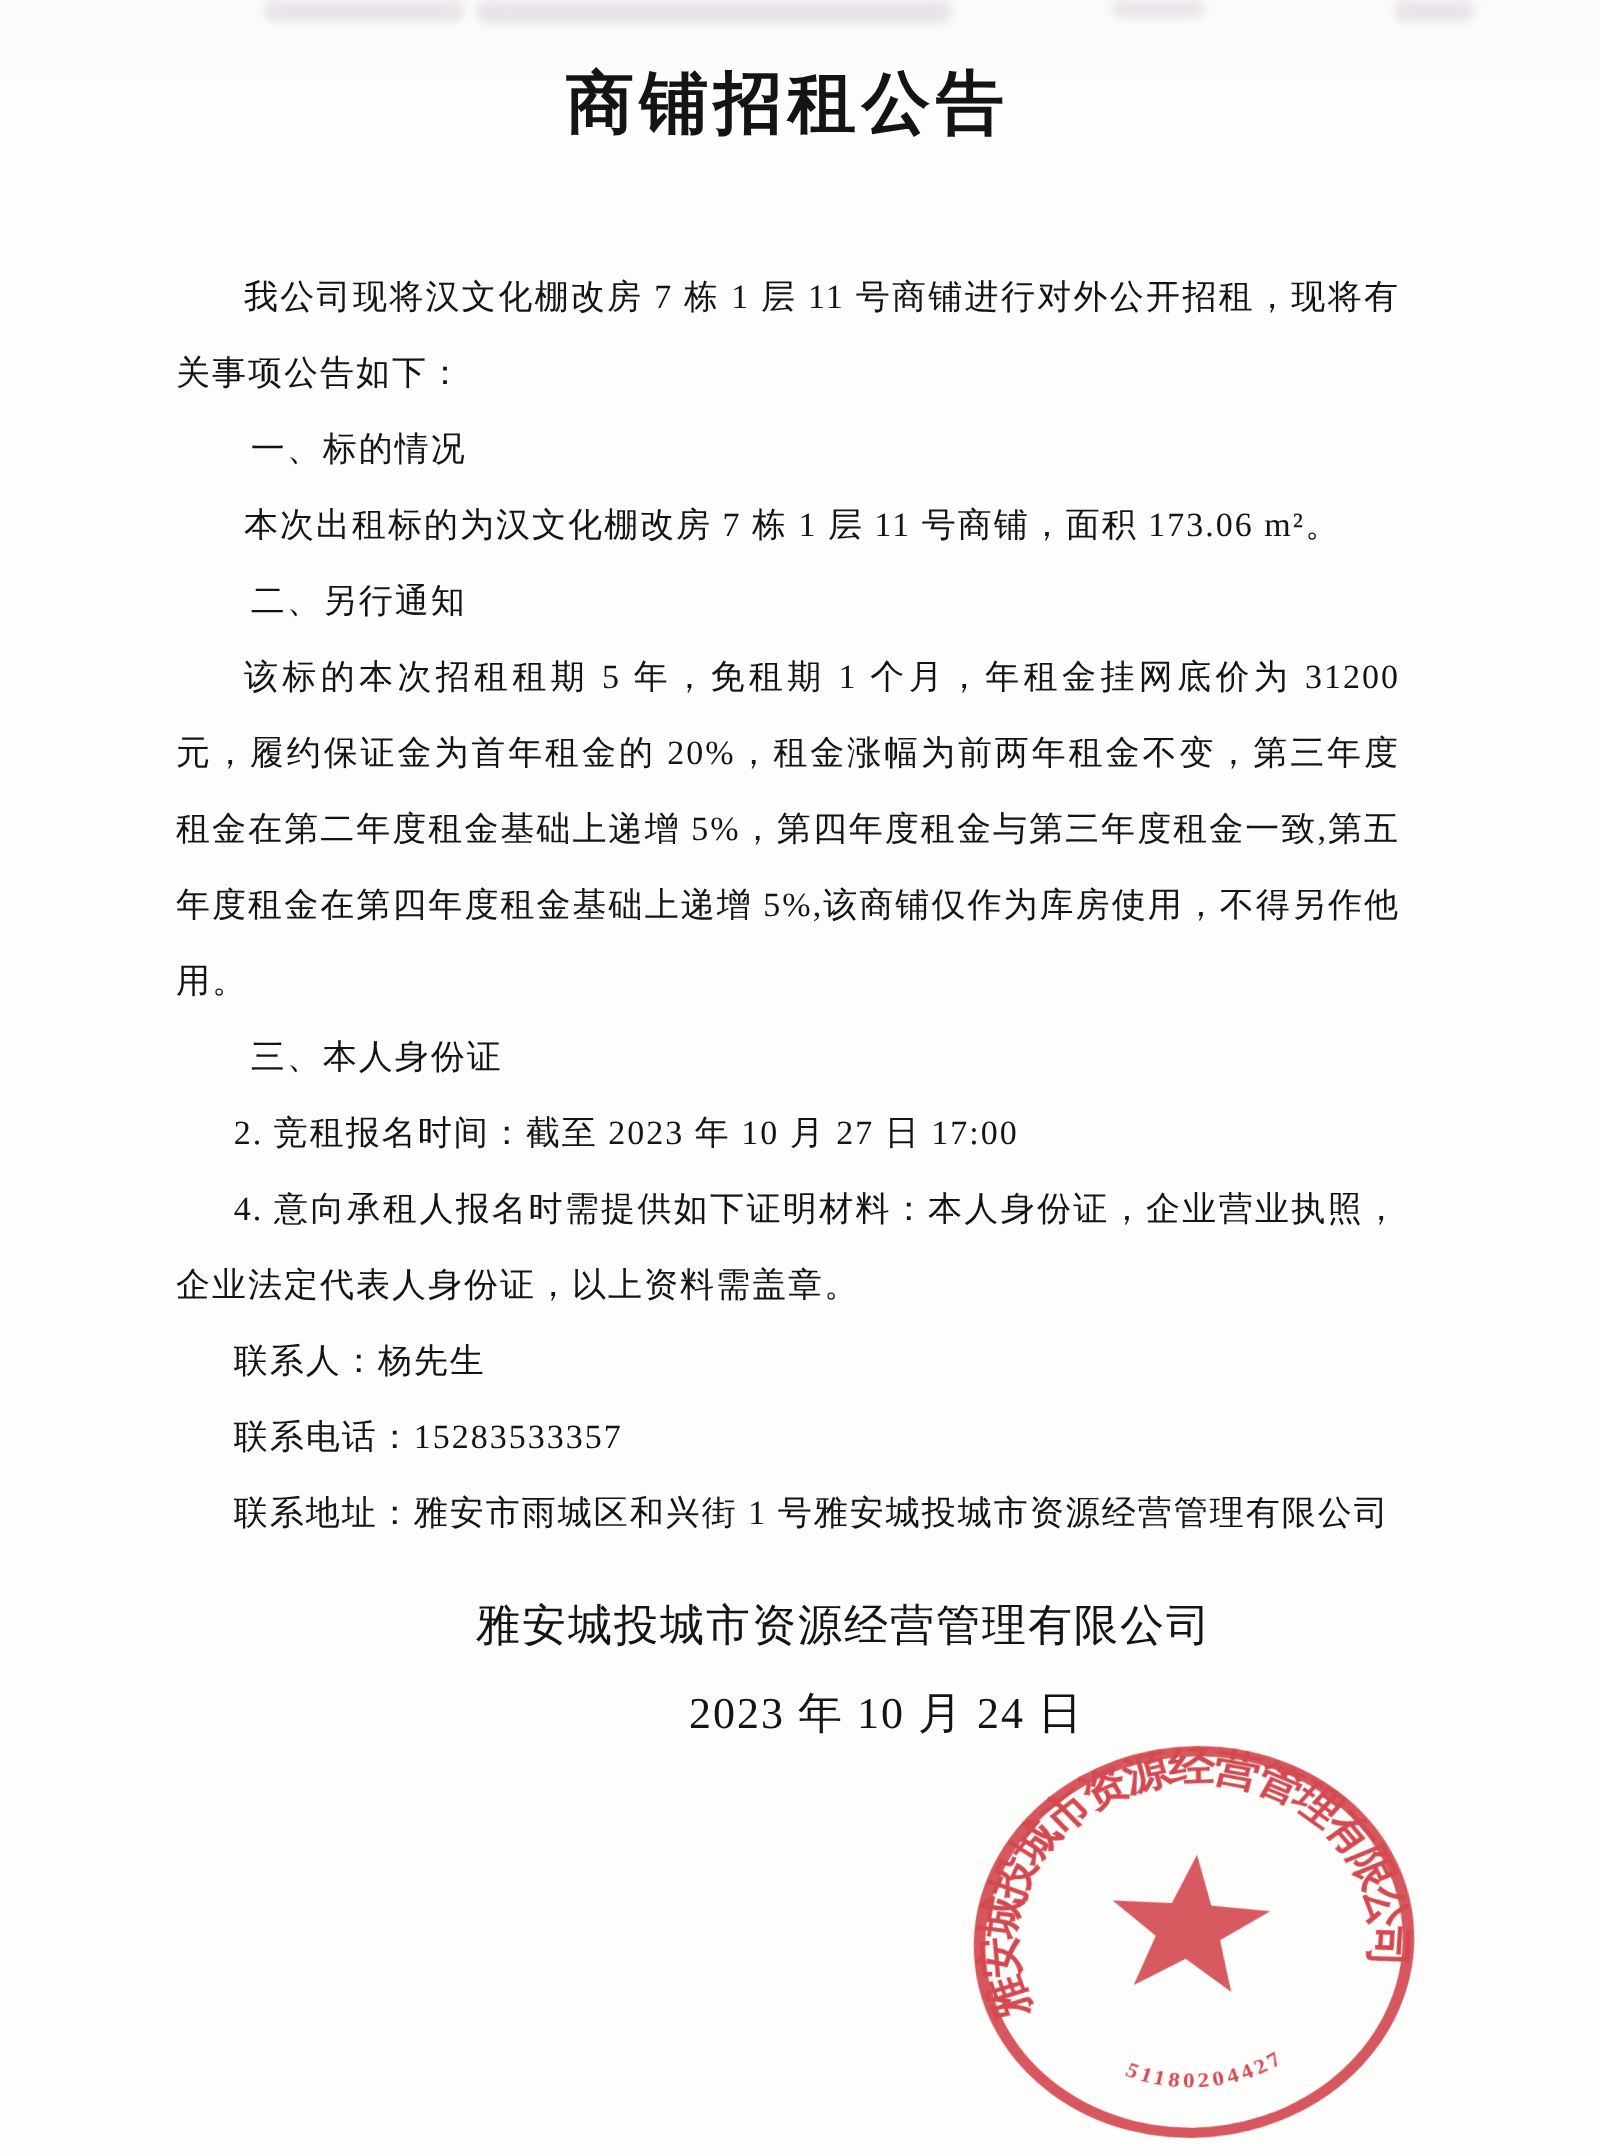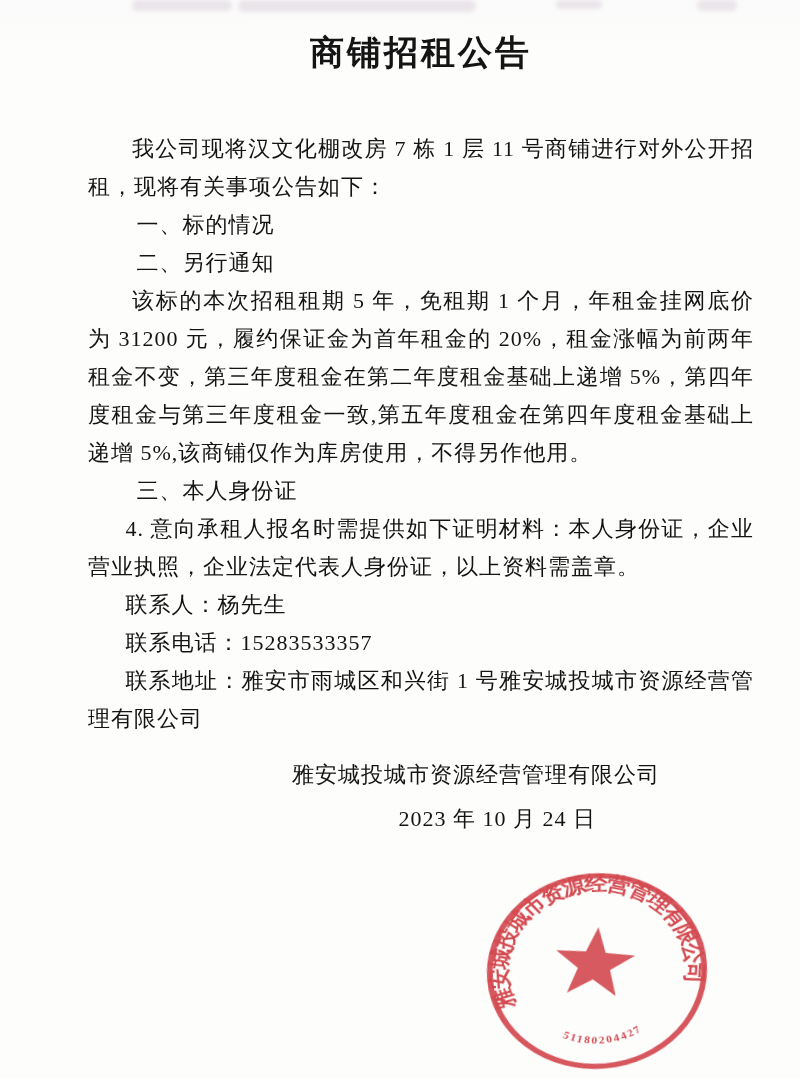--- a/index.html
+++ b/index.html
@@ -11,7 +11,7 @@
     font-family:"Liberation Serif","DejaVu Serif",serif;
     color:#141414;
     box-sizing:border-box;
-    padding:30px 46px 0 88px;
+    padding:30px 100px 0 88px;
   }
   .bleed{position:absolute;border-radius:6px;background:rgba(140,120,150,.16);filter:blur(2px);}
   .bleed.b1{left:132px;top:0;width:100px;height:11px;}

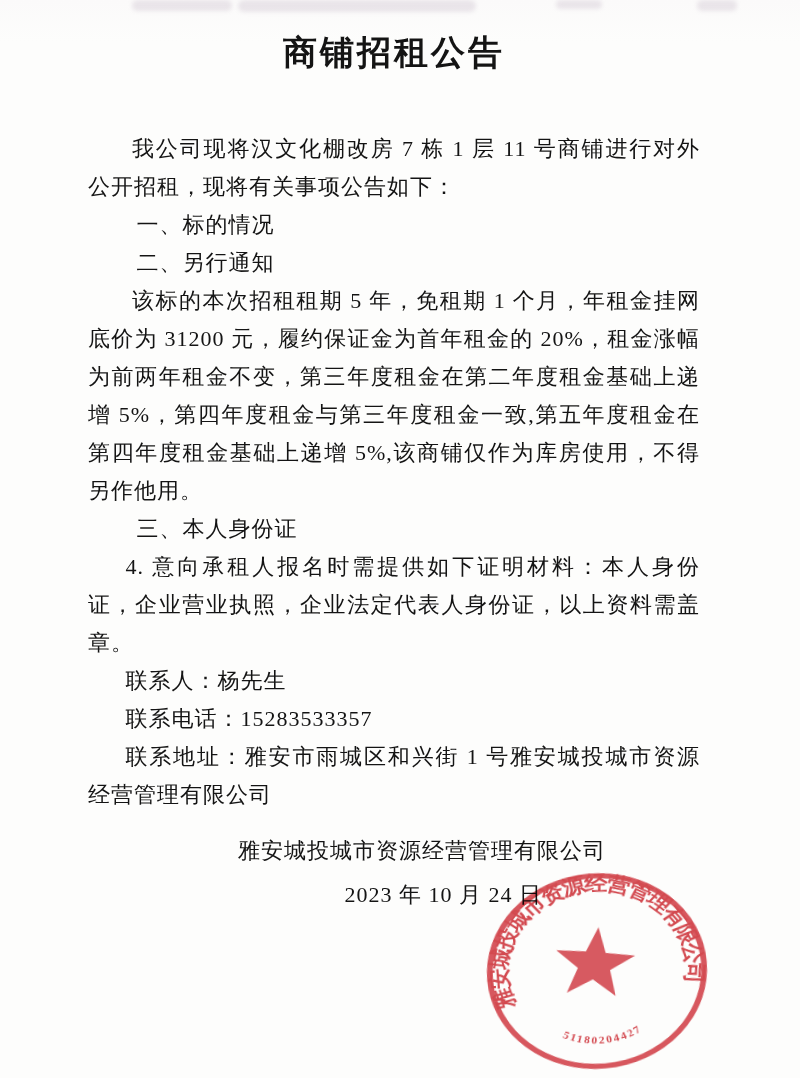--- a/index.html
+++ b/index.html
@@ -24,7 +24,7 @@
     font-weight:bold;letter-spacing:3px;
     margin:0;
   }
-  .body{margin-top:54px;font-size:22px;line-height:38px;letter-spacing:1px;}
+  .body{margin-top:54px;font-size:17px;line-height:38px;letter-spacing:1px;}
   .body p{margin:0;text-align:justify;}
   .indent2{text-indent:2em;}
   .heading{text-indent:2.2em;}

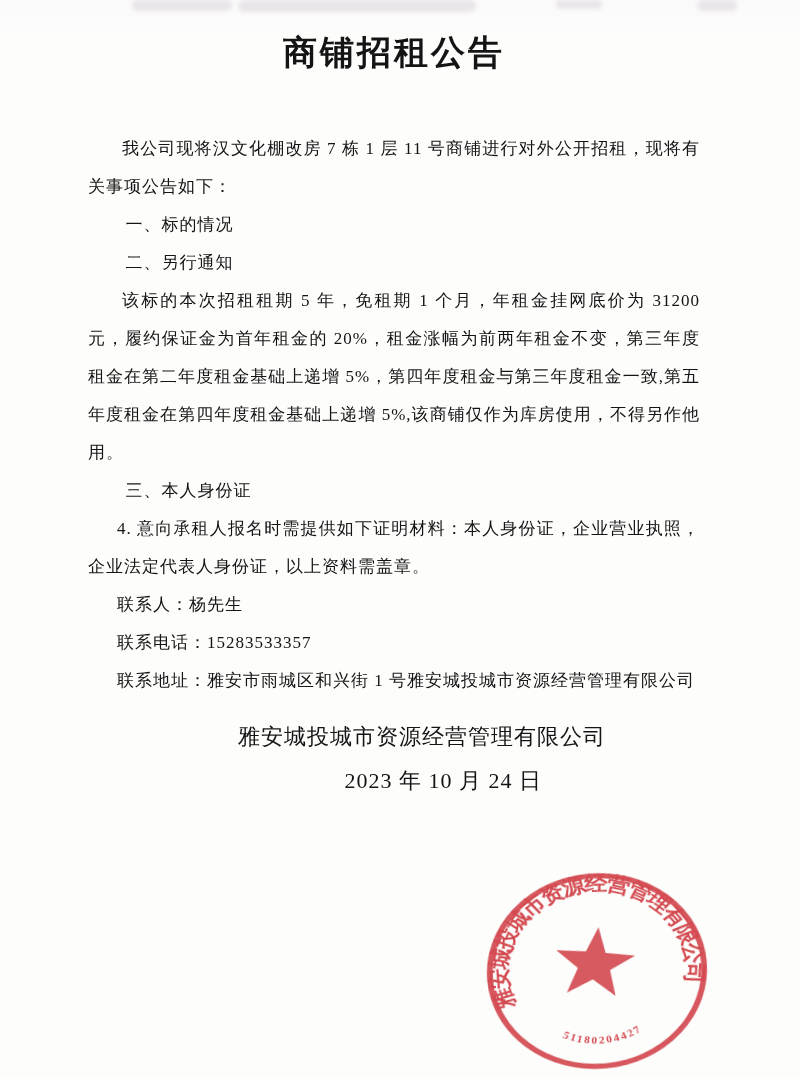--- a/index.html
+++ b/index.html
@@ -62,6 +62,7 @@
     <p class="indent2">我公司现将汉文化棚改房 7 栋 1 层 11 号商铺进行对外公开招租，现将有关事项公告如下：</p>
 
     <p class="heading">一、标的情况</p>
+    <p class="indent2">本次出租标的为汉文化棚改房 7 栋 1 层 11 号商铺，面积 173.06 m²。</p>
 
     <p class="heading">二、另行通知</p>
     <p class="indent2">该标的本次招租租期 5 年，免租期 1 个月，年租金挂网底价为 31200 元，履约保证金为首年租金的 20%，租金涨幅为前两年租金不变，第三年度租金在第二年度租金基础上递增 5%，第四年度租金与第三年度租金一致,第五年度租金在第四年度租金基础上递增 5%,该商铺仅作为库房使用，不得另作他用。</p>

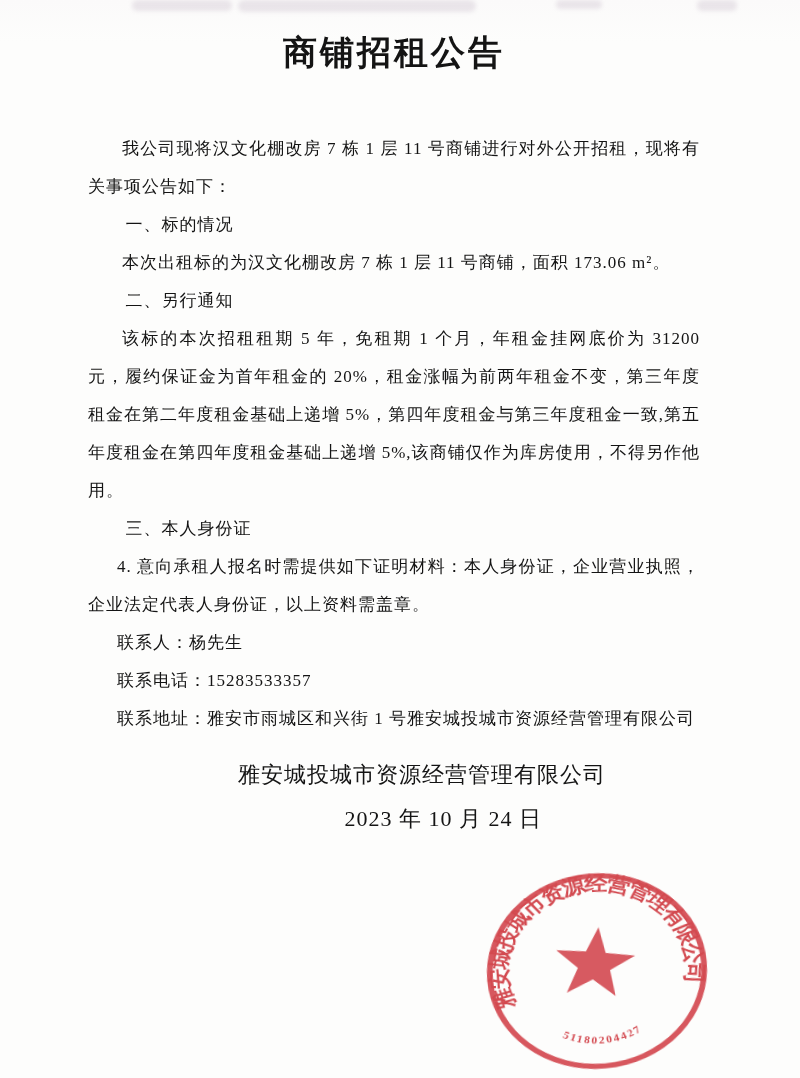--- a/index.html
+++ b/index.html
@@ -68,6 +68,7 @@
     <p class="indent2">该标的本次招租租期 5 年，免租期 1 个月，年租金挂网底价为 31200 元，履约保证金为首年租金的 20%，租金涨幅为前两年租金不变，第三年度租金在第二年度租金基础上递增 5%，第四年度租金与第三年度租金一致,第五年度租金在第四年度租金基础上递增 5%,该商铺仅作为库房使用，不得另作他用。</p>
 
     <p class="heading">三、本人身份证</p>
+    <p class="hang">2. 竞租报名时间：截至 2023 年 10 月 27 日 17:00</p>
     <p class="hang">4. 意向承租人报名时需提供如下证明材料：本人身份证，企业营业执照，企业法定代表人身份证，以上资料需盖章。</p>
 
     <p class="hang">联系人：杨先生</p>

